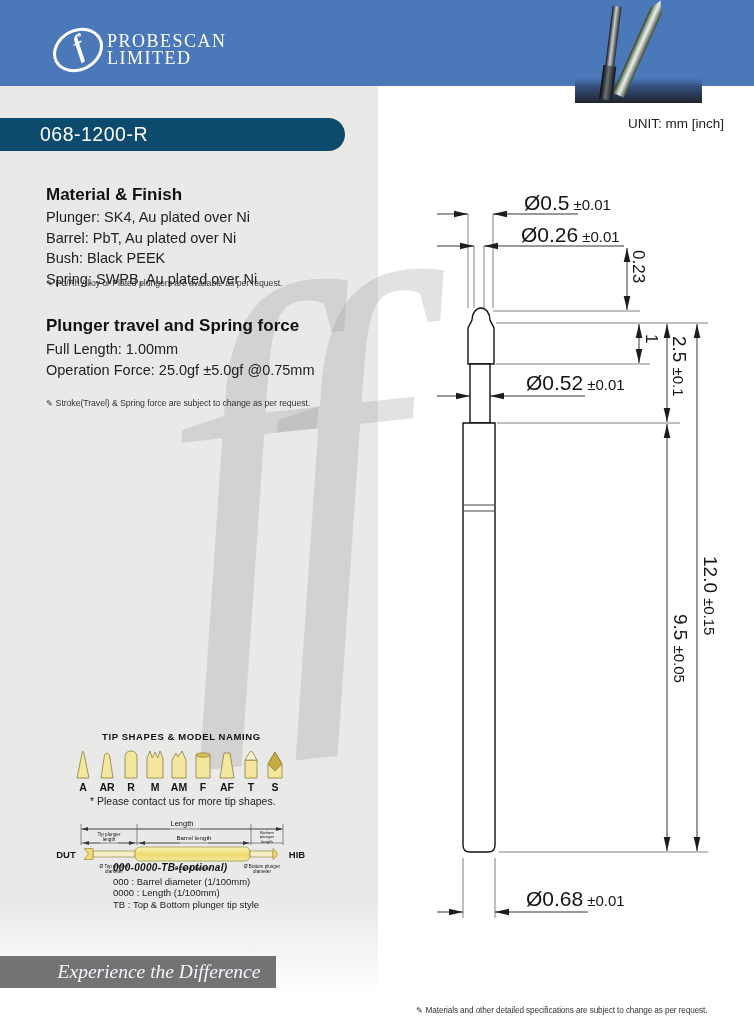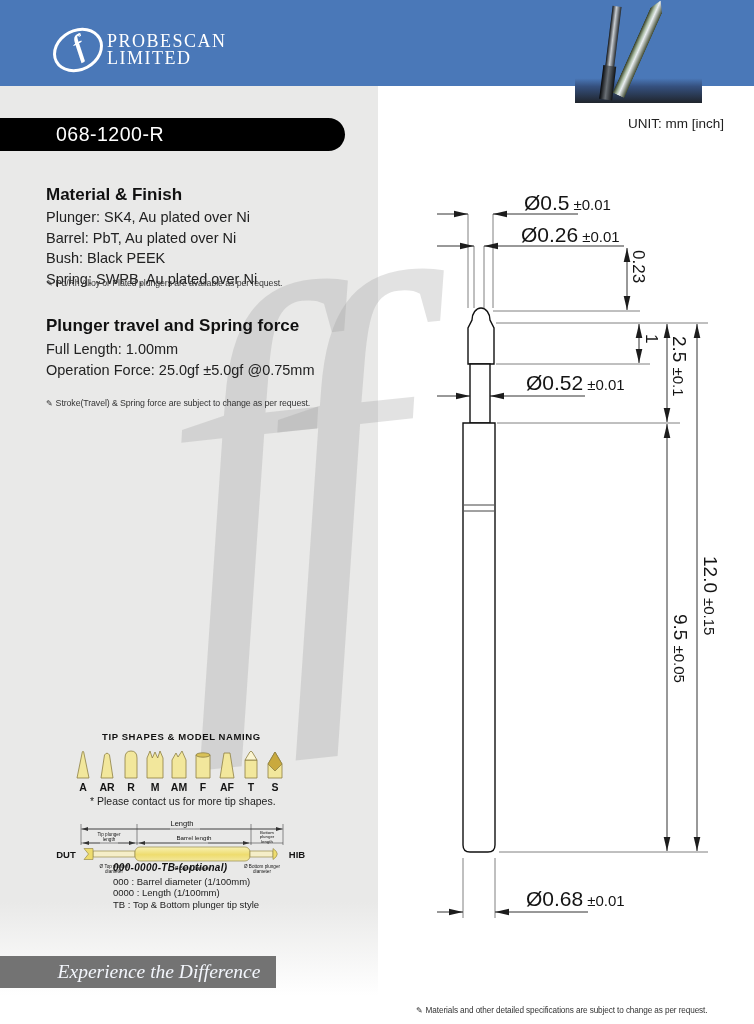--- a/index.html
+++ b/index.html
@@ -31,9 +31,9 @@
       background:linear-gradient(90deg,#2a331c,#a9bba2 30%,#e9eef1 50%,#39432a);
       clip-path:polygon(50% 0,100% 11%,100% 100%,0 100%,0 11%);}
   
-  .badge{position:absolute;left:0;top:118px;width:345px;height:33px;background:#000000;
+  .badge{position:absolute;left:0;top:118px;width:345px;height:33px;background:#0c4a6e;
       border-radius:0 17px 17px 0;color:#ffffff;font-size:19.5px;letter-spacing:0.5px;
-      line-height:33px;padding-left:56px;box-sizing:border-box;}
+      line-height:33px;padding-left:40px;box-sizing:border-box;}
   .unit{position:absolute;left:628px;top:116px;font-size:13.5px;color:#222;}
   
   .sec-head{position:absolute;left:46px;font-size:17px;font-weight:bold;color:#111;text-align:center;}

